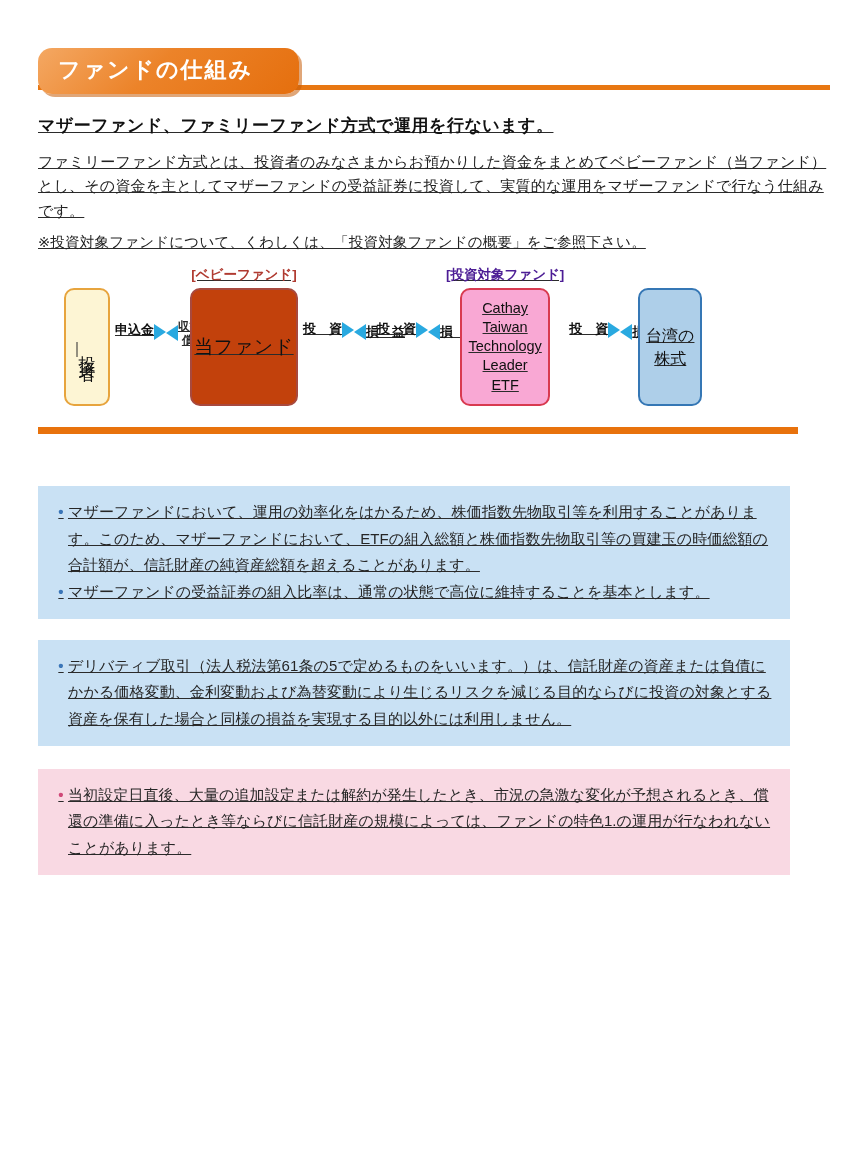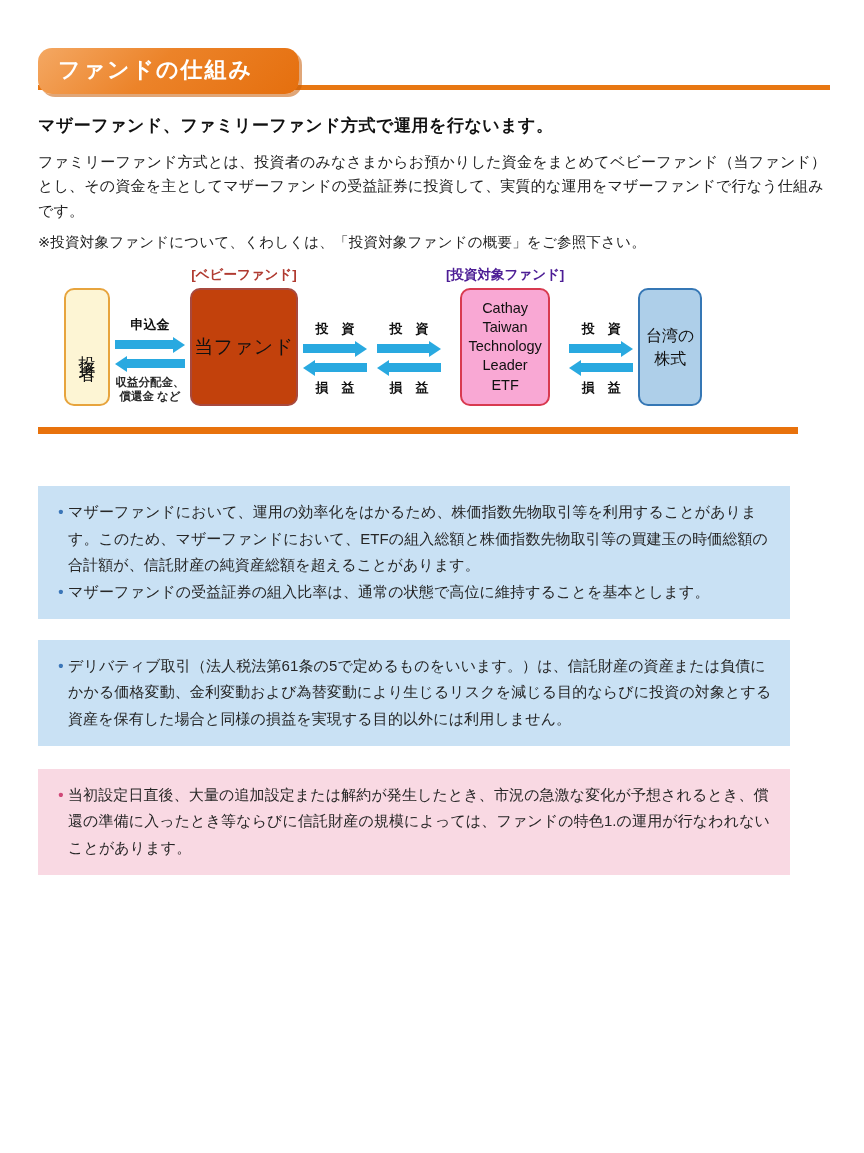--- a/index.html
+++ b/index.html
@@ -11,7 +11,7 @@
     position:relative;
     overflow:hidden;
   }
-  .page { padding:48px 36px 12px 38px; }
+  .page { padding:48px 36px 12px 38px;text-decoration:underline; }
 
   
   .header { position:relative; height:42px; margin-bottom:24px; }

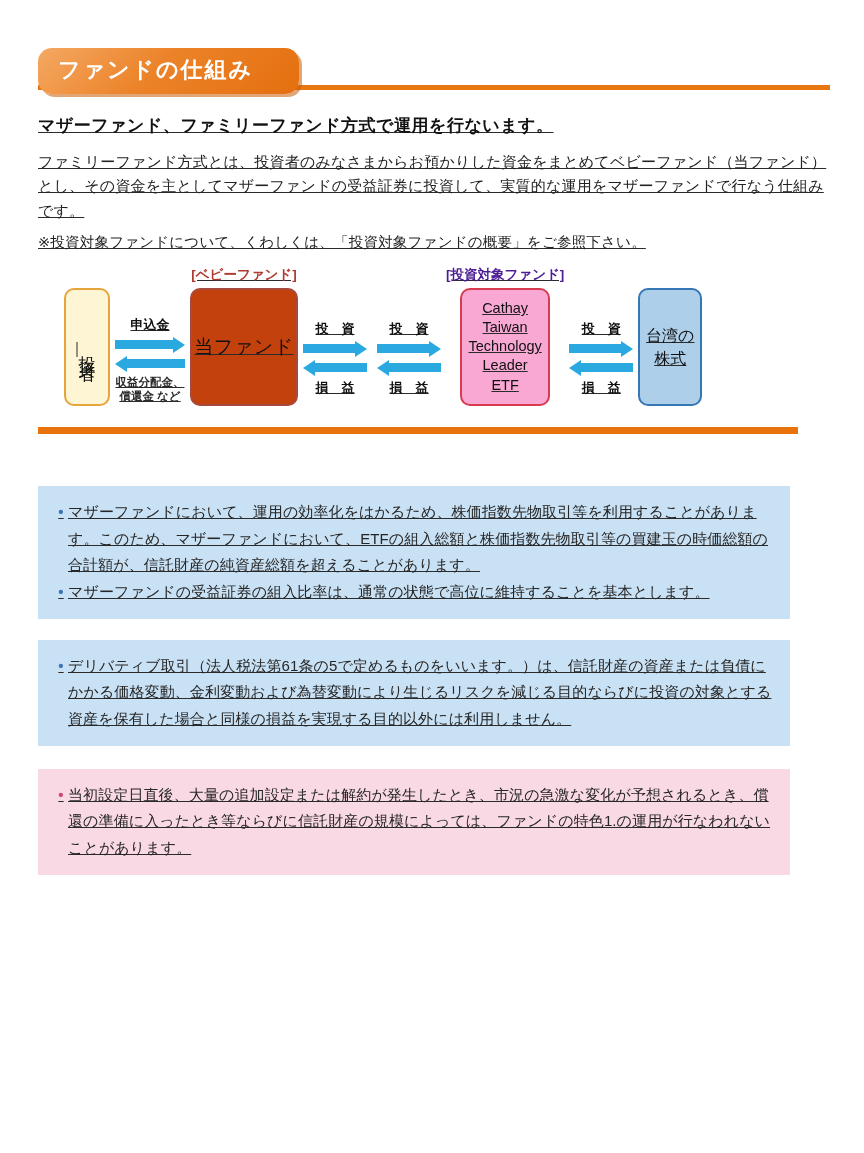--- a/index.html
+++ b/index.html
@@ -55,7 +55,7 @@
   .etf-box      { width:90px;  background:#f9a8d4; border-color:#d83a50; font-size:14.5px; line-height:1.32; }
   .stock-box    { width:64px;  background:#aecfe9; border-color:#3577b5; font-size:16px; line-height:1.45; }
 
-  .flow { display:flex; flex-direction:column; align-items:center; padding:0 5px; }
+  .flow { display:flex; flex-direction:row; align-items:center; padding:0 5px; }
   .flow-1 { width:80px; margin-top:50px; }
   .flow-n { width:74px; margin-top:54px; }
   .flow-label-top { font-size:13px; font-weight:bold; color:#111; margin-bottom:3px; white-space:nowrap; }

